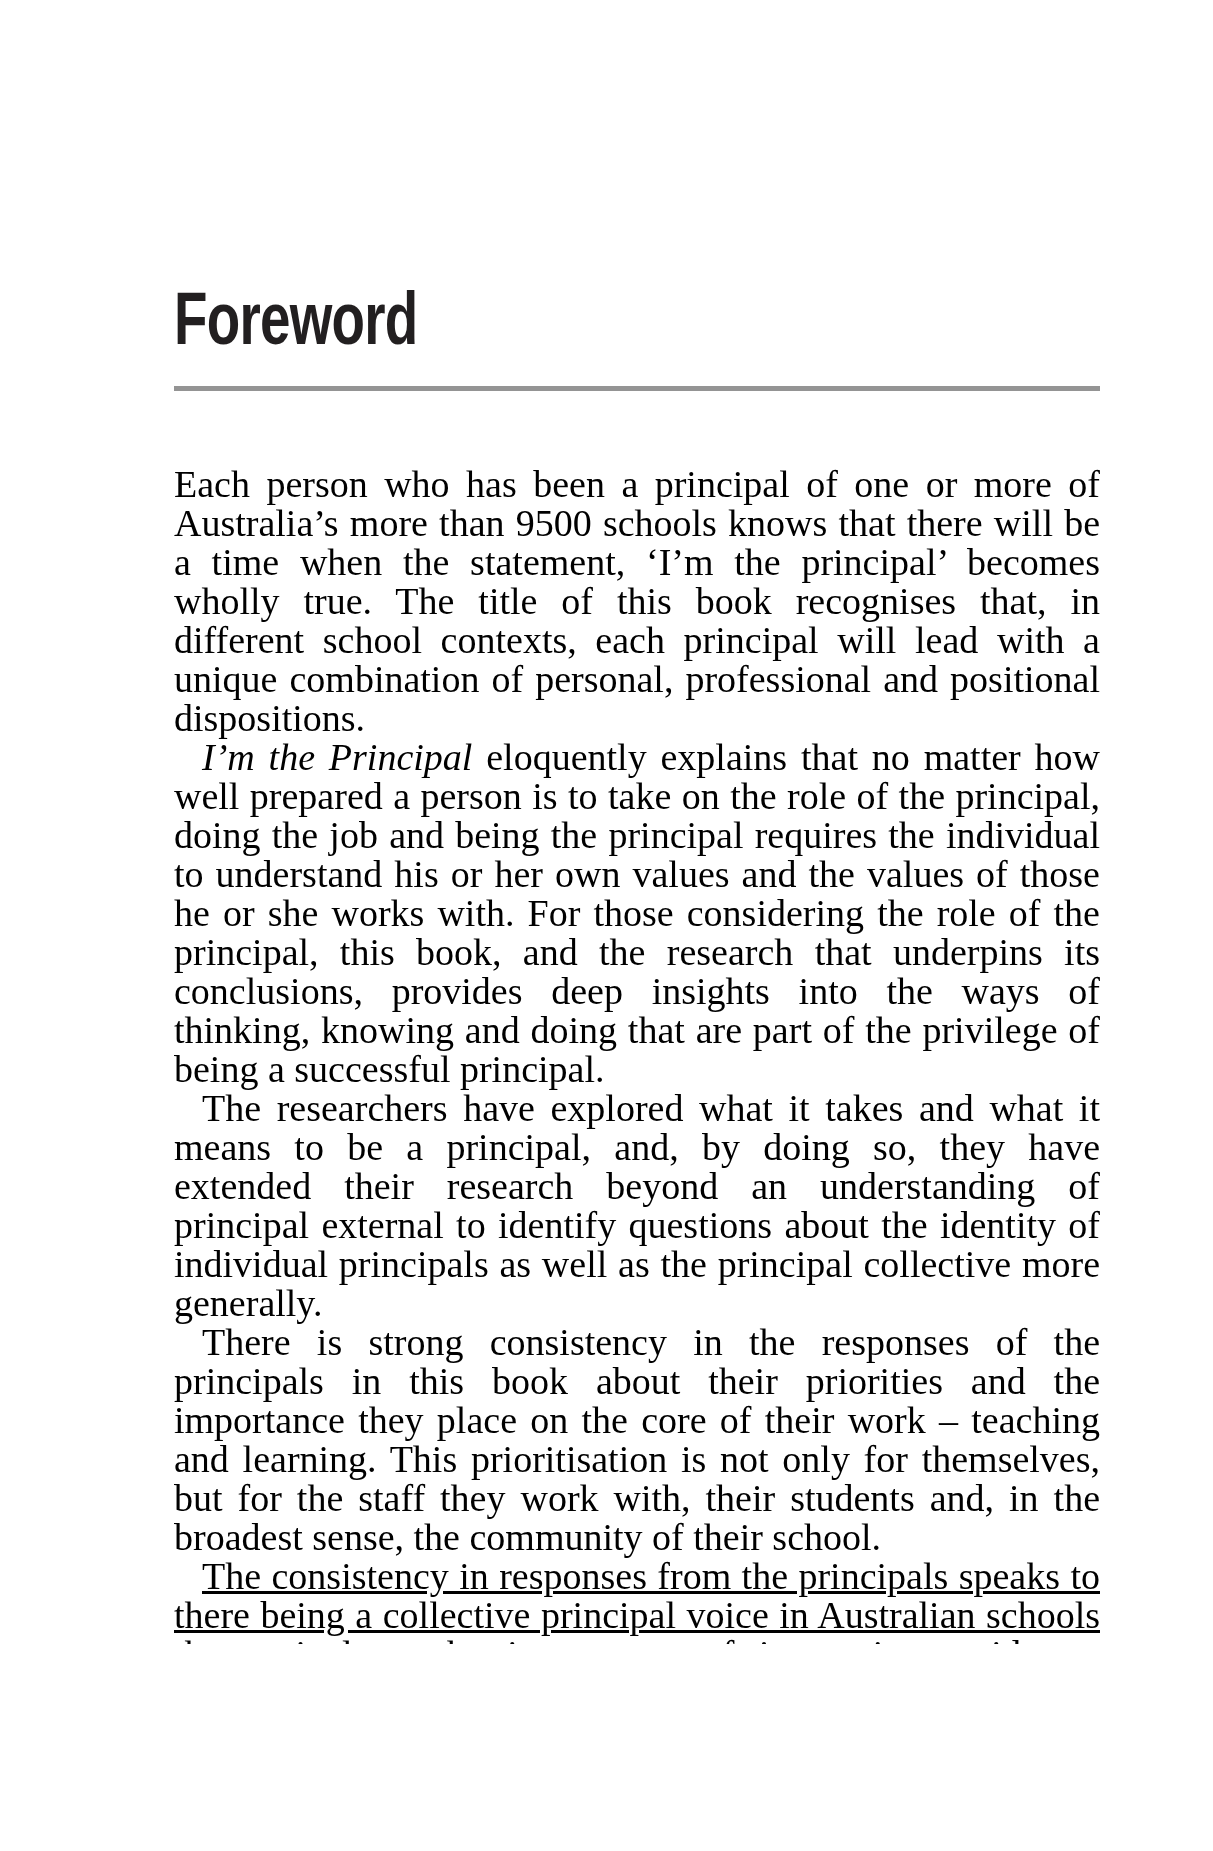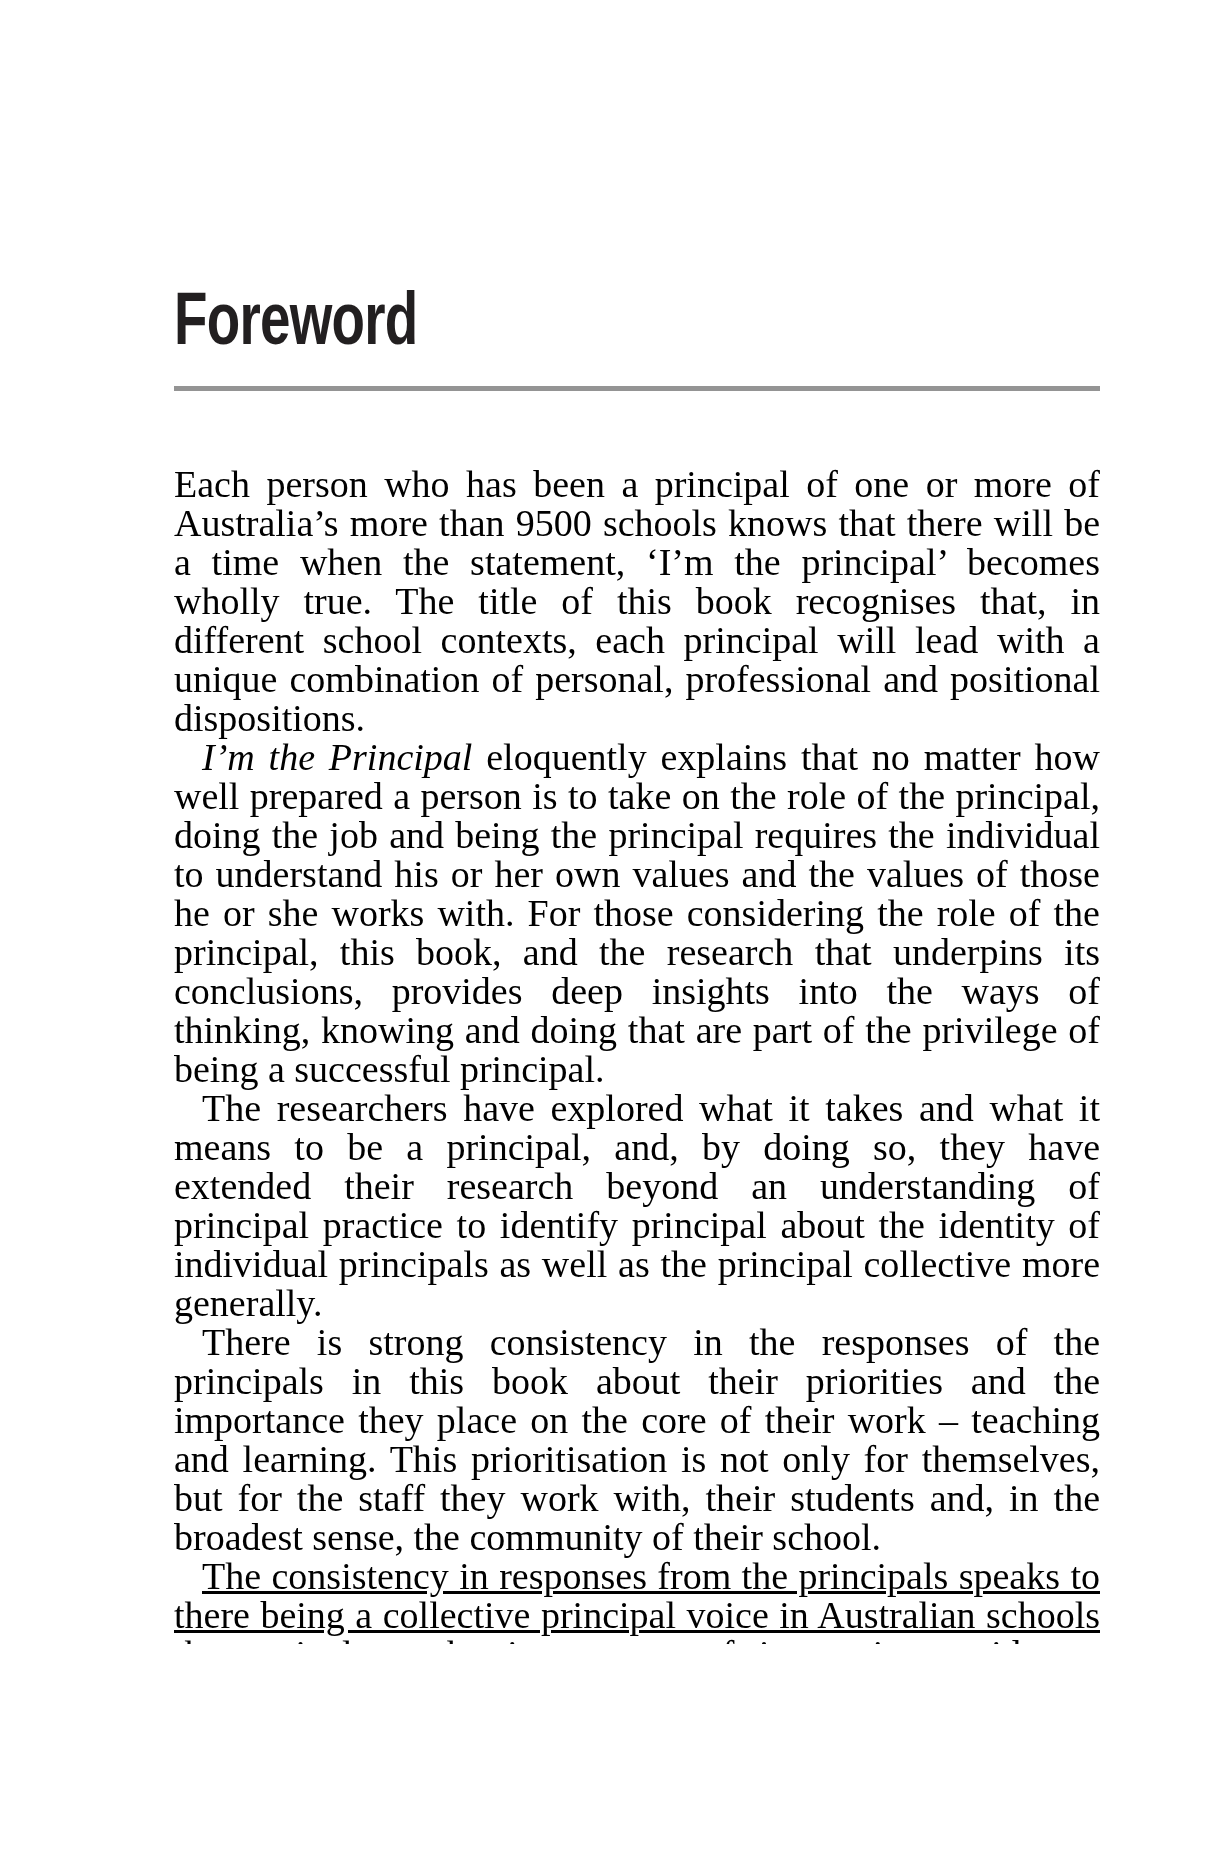--- a/index.html
+++ b/index.html
@@ -83,7 +83,7 @@
     <div class="body-text">
       <p class="para">Each person who has been a principal of one or more of Australia’s more than 9500 schools knows that there will be a time when the statement, ‘I’m the principal’ becomes wholly true. The title of this book recognises that, in different school contexts, each principal will lead with a unique combination of personal, professional and positional dispositions.</p>
       <p class="para indent"><em class="book-title">I’m the Principal</em><span> eloquently explains that no matter how well prepared a person is to take on the role of the principal, doing the job and being the principal requires the individual to understand his or her own values and the values of those he or she works with. For those considering the role of the principal, this book, and the research that underpins its conclusions, provides deep insights into the ways of thinking, knowing and doing that are part of the privilege of being a successful principal.</span></p>
-      <p class="para indent">The researchers have explored what it takes and what it means to be a principal, and, by doing so, they have extended their research beyond an understanding of principal practice to identify principal about the identity of individual principals as well as the principal collective more generally.</p>
+      <p class="para indent">The researchers have explored what it takes and what it means to be a principal, and, by doing so, they have extended their research beyond an understanding of principal external to identify questions about the identity of individual principals as well as the principal collective more generally.</p>
       <p class="para indent">There is strong consistency in the responses of the principals in this book about their priorities and the importance they place on the core of their work – teaching and learning. This prioritisation is not only for themselves, but for the staff they work with, their students and, in the broadest sense, the community of their school.</p>
       <p class="para indent last">The consistency in responses from the principals speaks to there being a collective principal voice in Australian schools that articulates the importance of instruction, evidence, student progress and achievement, school culture, and professional learning in informing critical principal priorities and perspectives. This voice is realistic and, at times, expresses a strong negative view of the increasing challenges of external compliance and management</p>
     </div>

